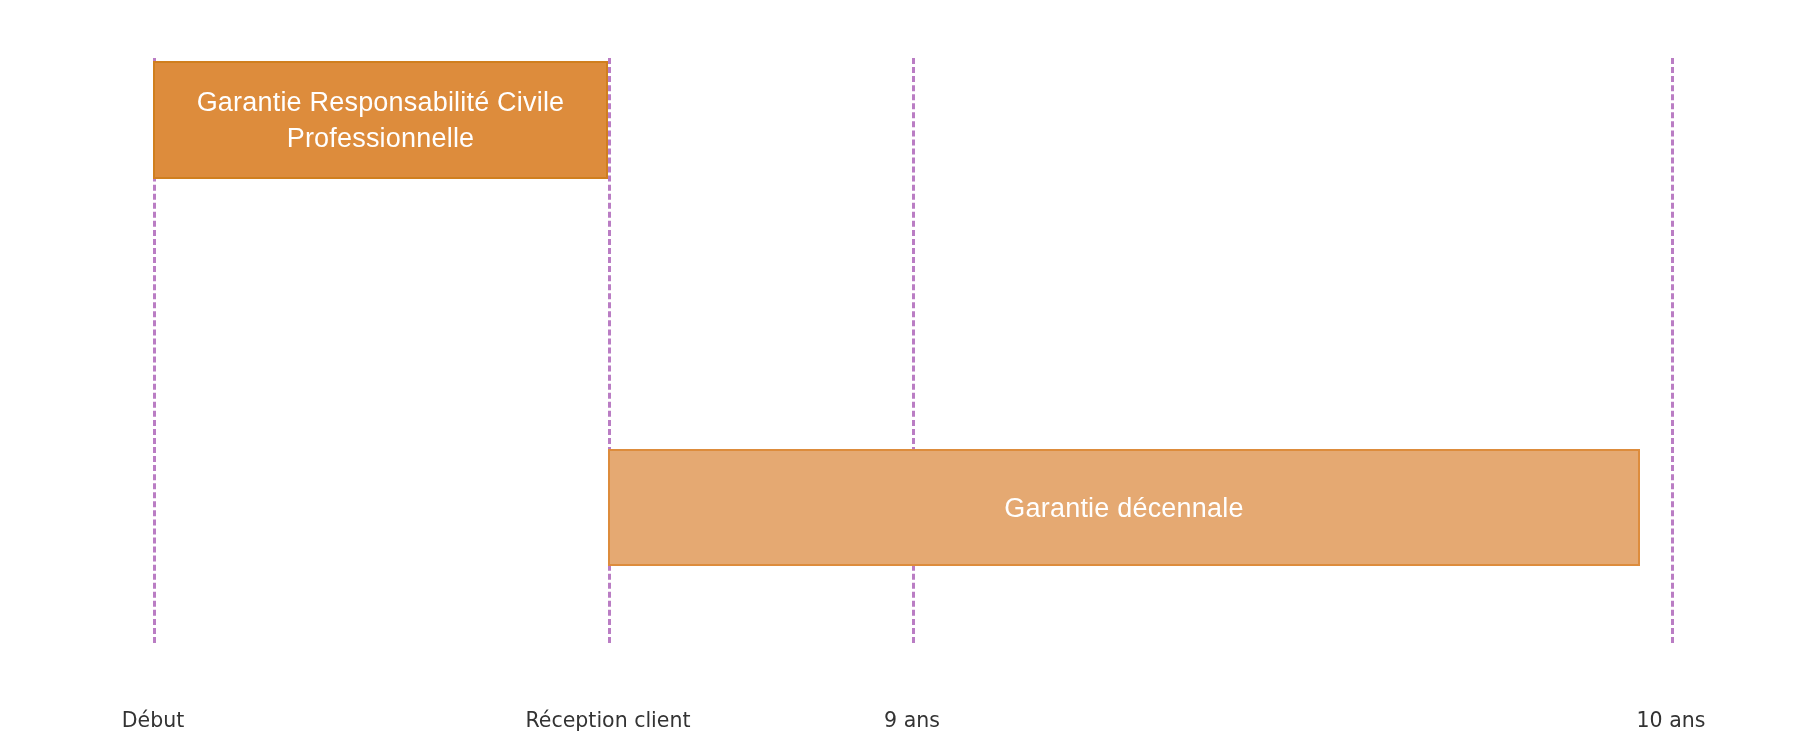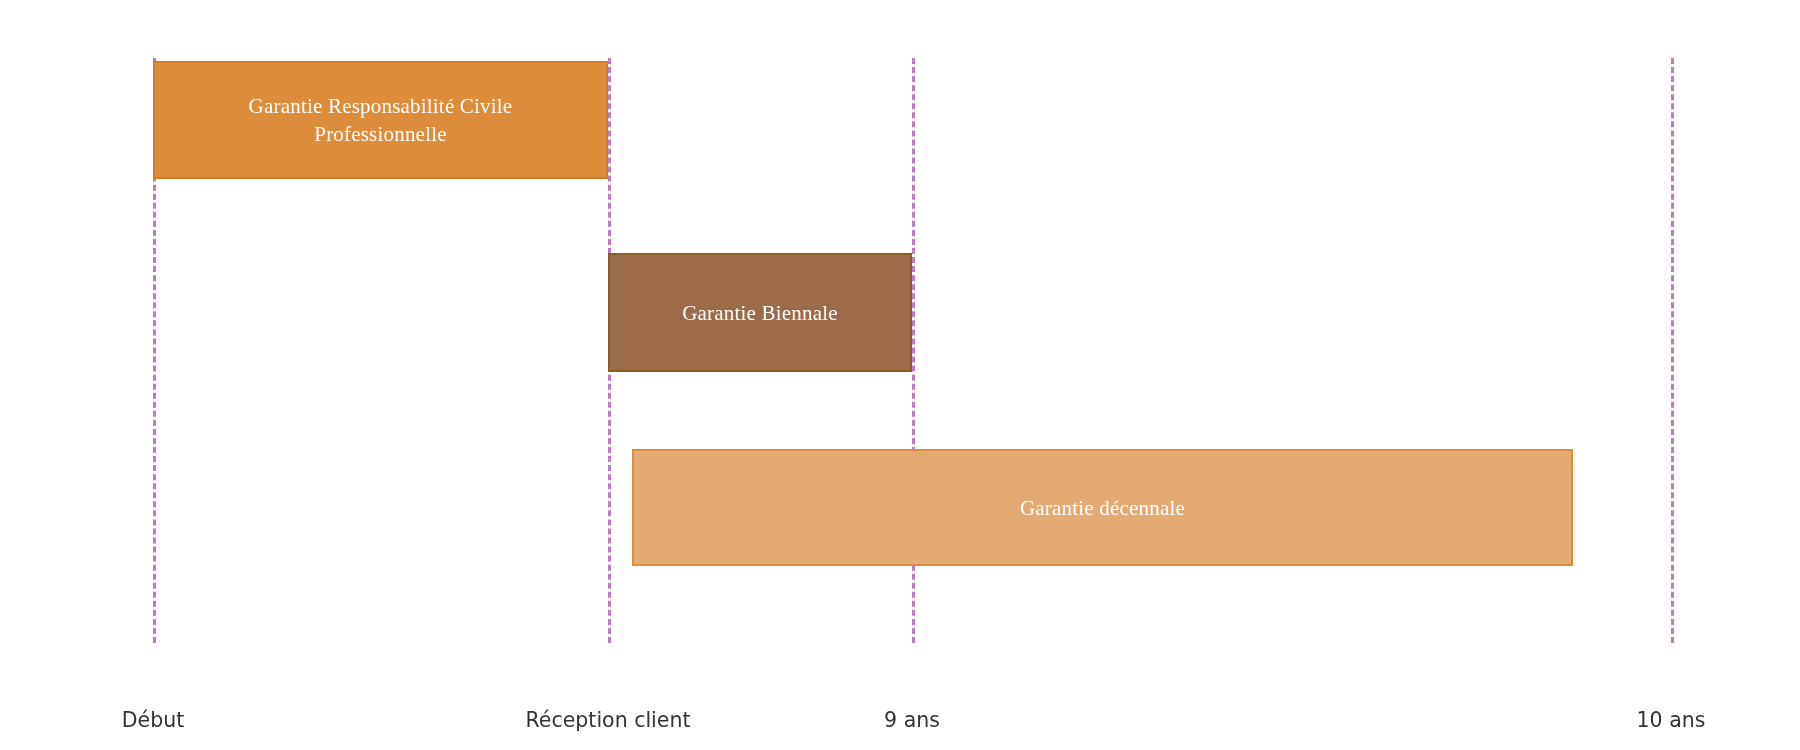--- a/index.html
+++ b/index.html
@@ -39,9 +39,9 @@
   }
   .bar-label {
     color: #ffffff;
-    font-size: 21px;
-    line-height: 28px;
-    font-family: Liberation Serif, serif;
+    font-size: 27px;
+    line-height: 36px;
+    font-family: Liberation Sans, sans-serif;
     letter-spacing: 0.2px;
     white-space: pre-line;
     pointer-events: none;

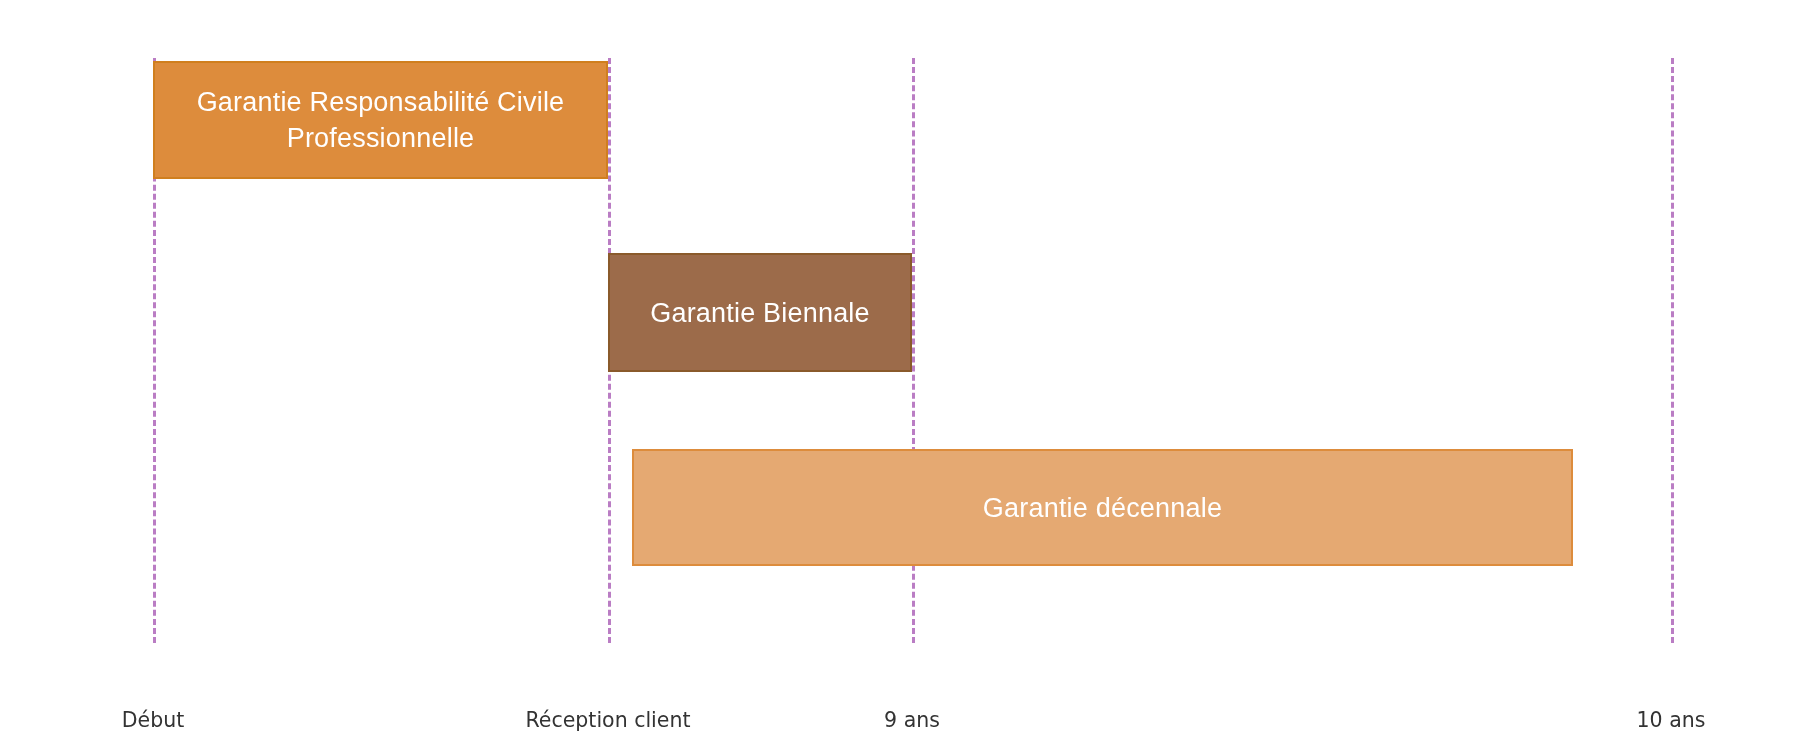--- a/index.html
+++ b/index.html
@@ -72,9 +72,6 @@
 Professionnelle</span>
   </div>
 
-  <div class="bar" style="left:608px; top:253px; width:304px; height:119px; background:#9C6B4A; border-color:#8A5A2B;">
-    <span class="bar-label">Garantie Biennale</span>
-  </div>
 
   <div class="bar" style="left:632px; top:449px; width:941px; height:117px; background:#E5A972; border-color:#DD8C3C;">
     <span class="bar-label">Garantie décennale</span>

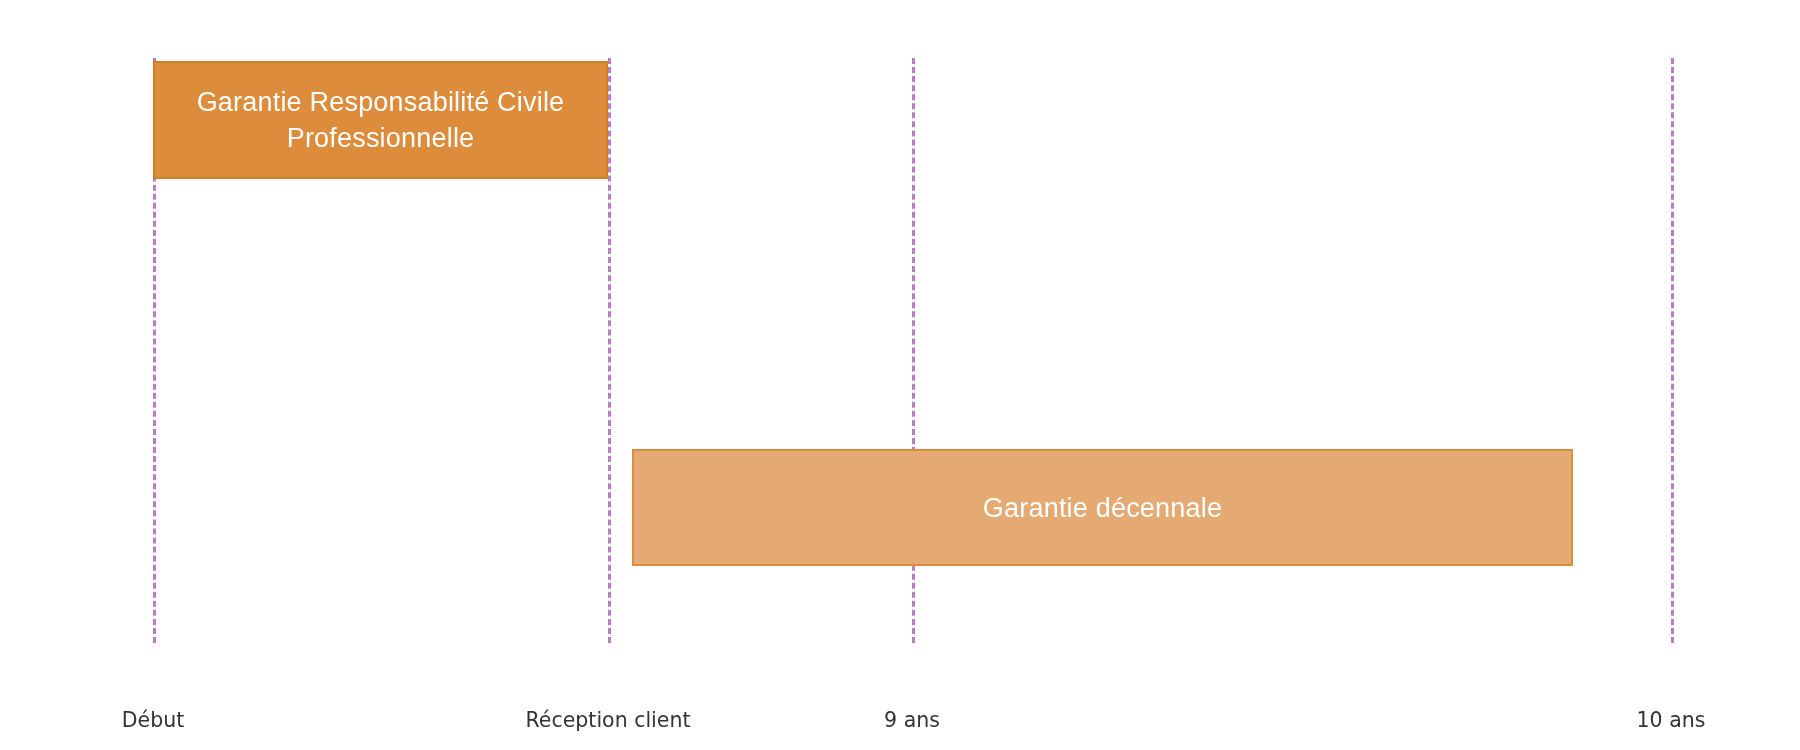--- a/index.html
+++ b/index.html
@@ -73,7 +73,7 @@
   </div>
 
 
-  <div class="bar" style="left:632px; top:449px; width:941px; height:117px; background:#E5A972; border-color:#DD8C3C;">
+  <div class="bar" style="left:608px; top:449px; width:1032px; height:117px; background:#E5A972; border-color:#DD8C3C;">
     <span class="bar-label">Garantie décennale</span>
   </div>
 

